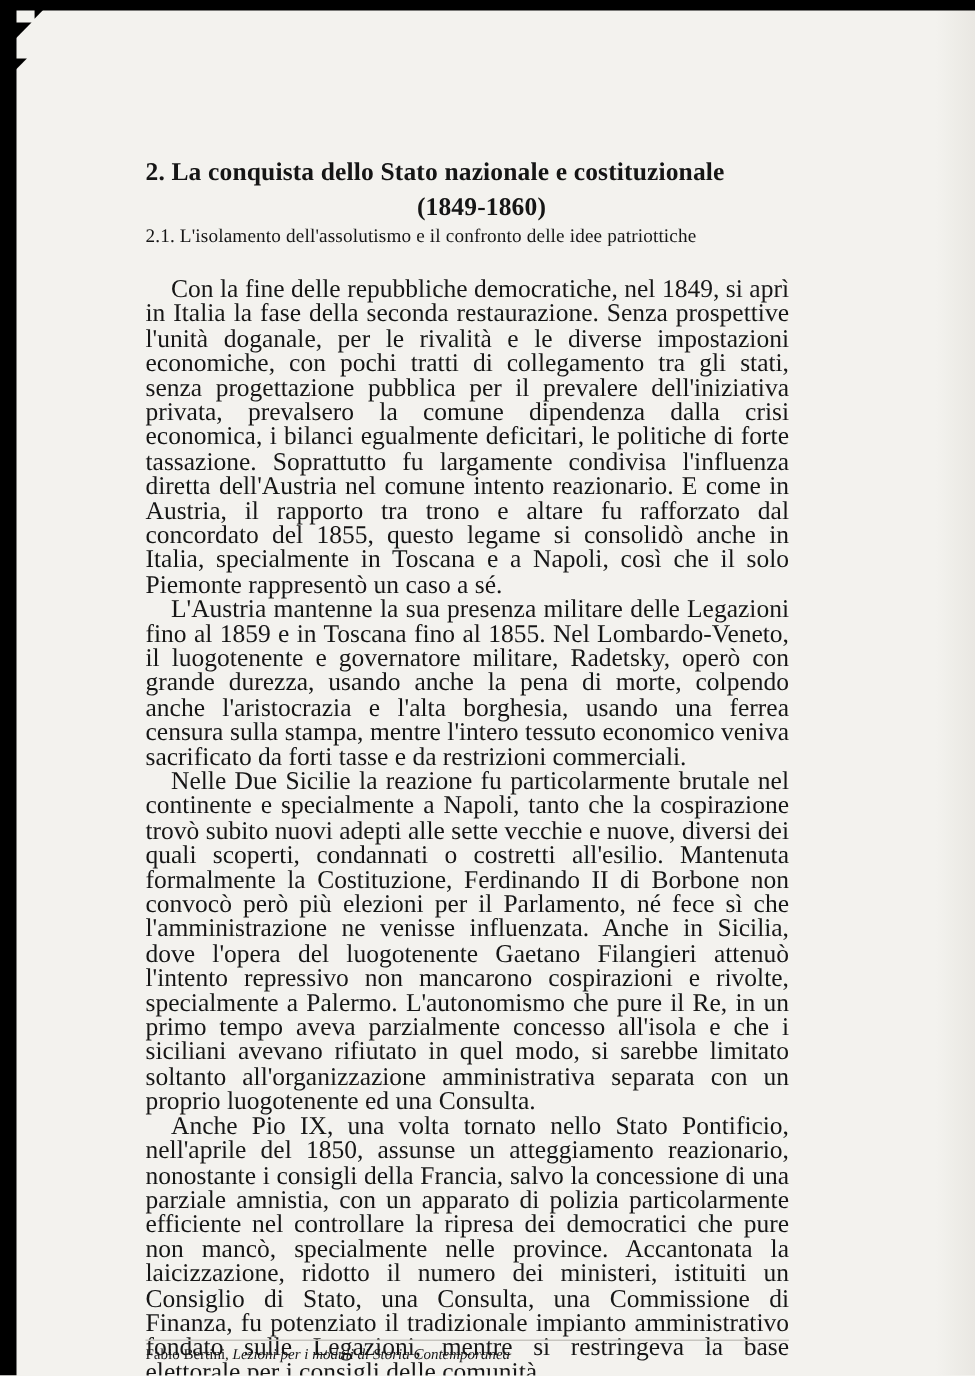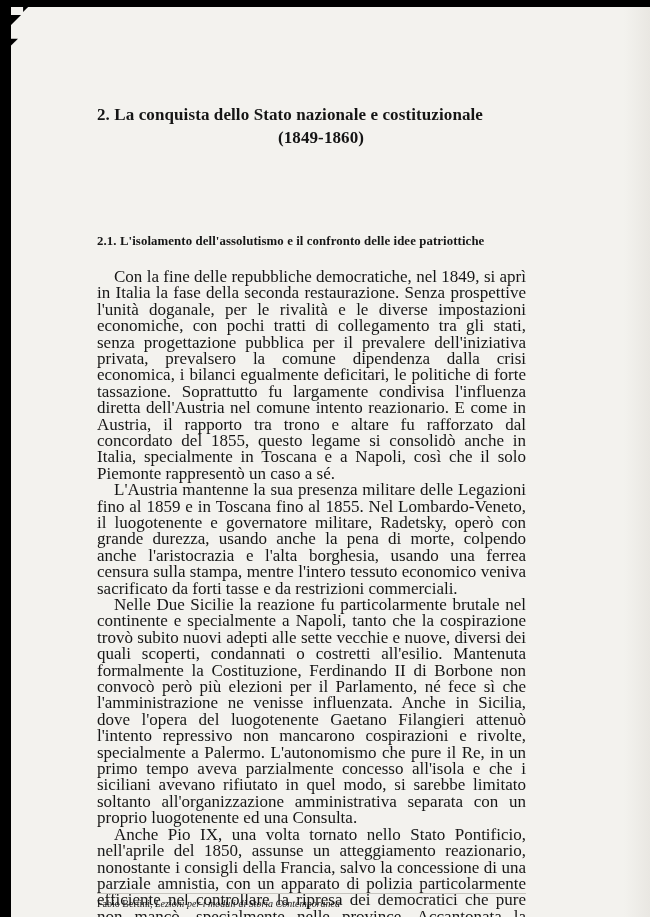--- a/index.html
+++ b/index.html
@@ -43,8 +43,7 @@
   }
   .title-line2 { padding-left: 19px; text-align: center; }
   .section-heading {
-    margin-top: 84px;
-    font-size: 12.8px; font-weight: bold; letter-spacing: 0.1px;
+    font-size: 12.8px; font-weight: normal; letter-spacing: 0.1px;
   }
   .body-text {
     margin-top: 20px;

